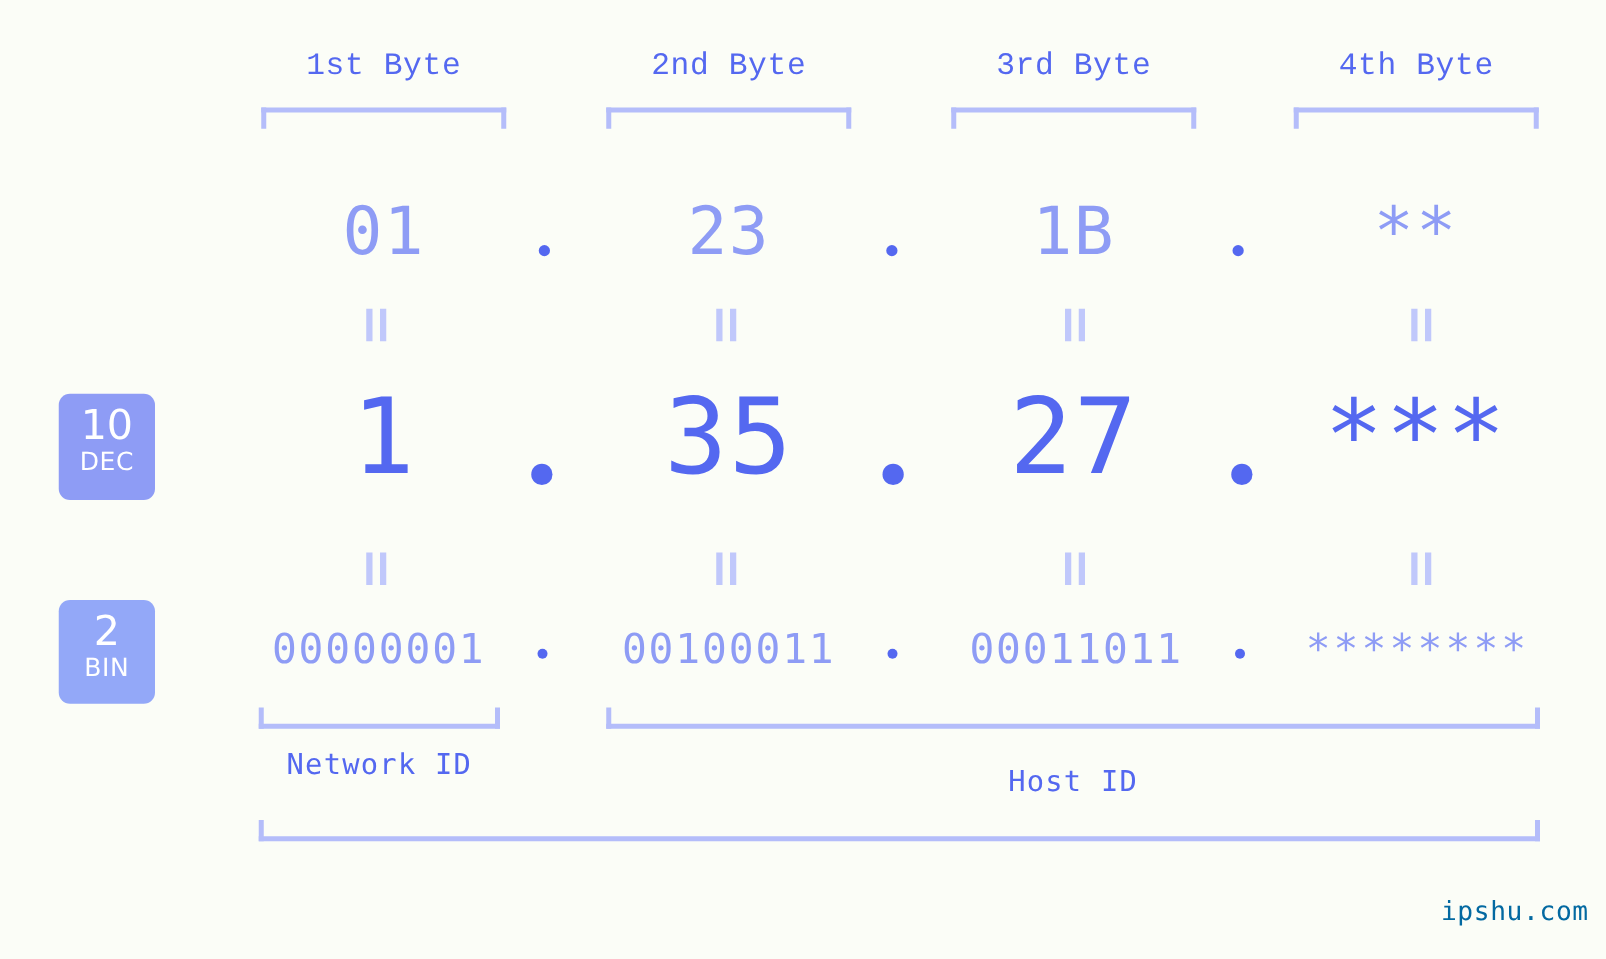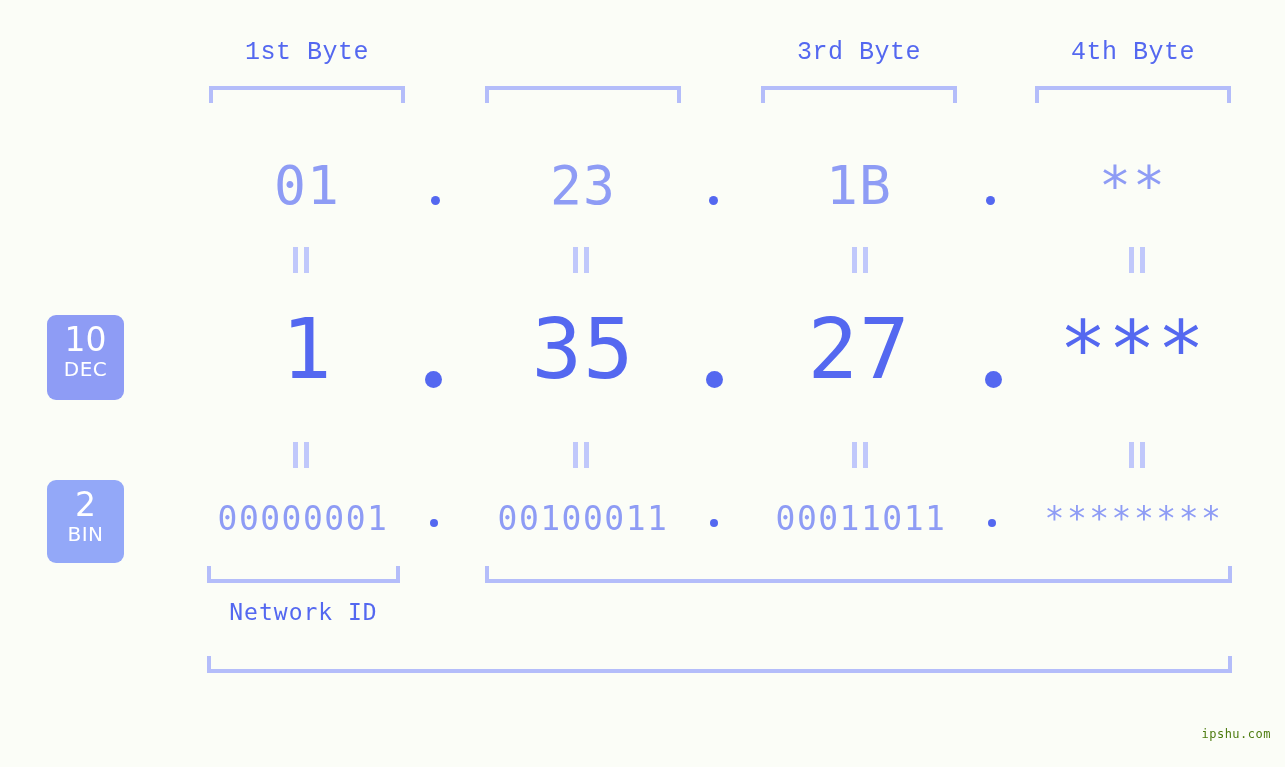--- a/index.html
+++ b/index.html
@@ -194,6 +194,9 @@
 
   <div class="byte-header" style="left:209px; width:196px;">
     <span>1st Byte</span>
+  </div>
+  <div class="byte-header" style="left:485px; width:196px;">
+    <span>2nd Byte</span>
   </div>
   <div class="byte-header" style="left:761px; width:196px;">
     <span>3rd Byte</span>

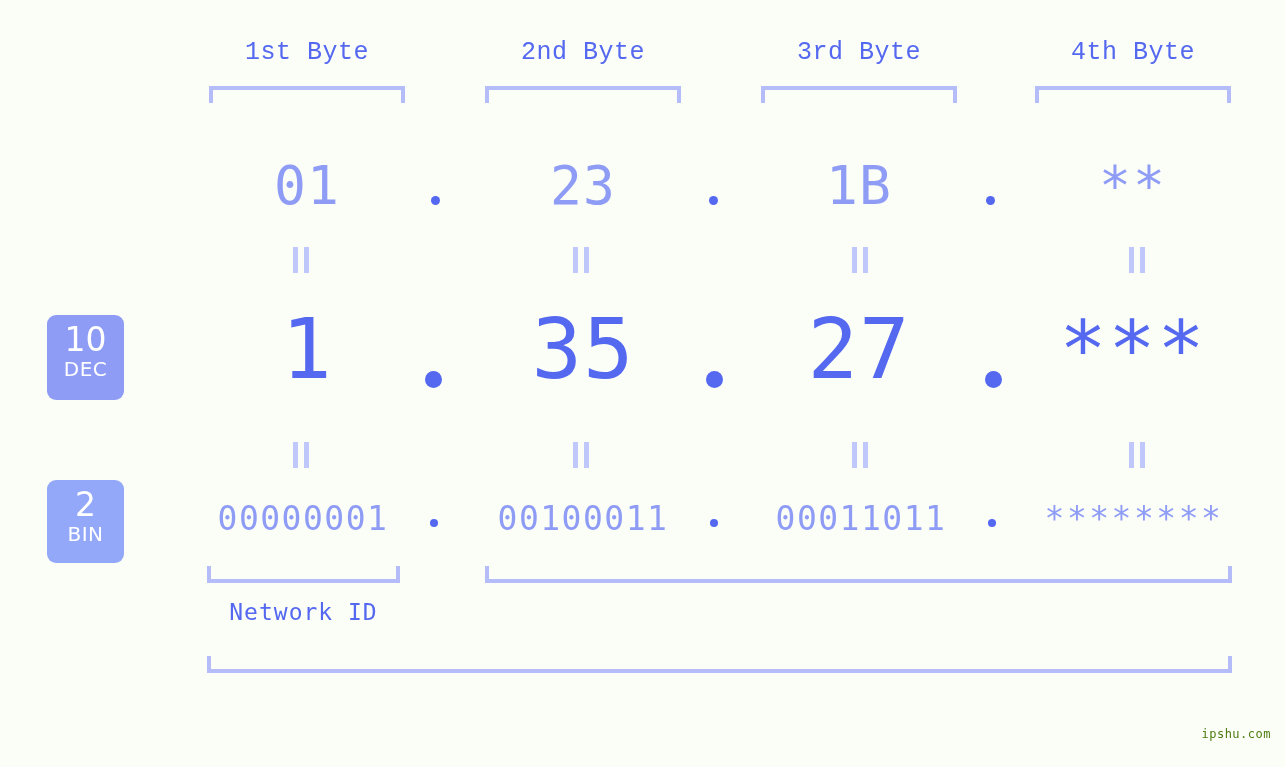--- a/index.html
+++ b/index.html
@@ -289,6 +289,9 @@
   <div class="id-label" style="left:207px; top:599px; width:193px;">
     <span>Network ID</span>
   </div>
+  <div class="id-label" style="left:485px; top:613px; width:747px;">
+    <span>Host ID</span>
+  </div>
 
   <div class="bracket-bottom" style="left:207px; top:656px; width:1025px;"></div>
 

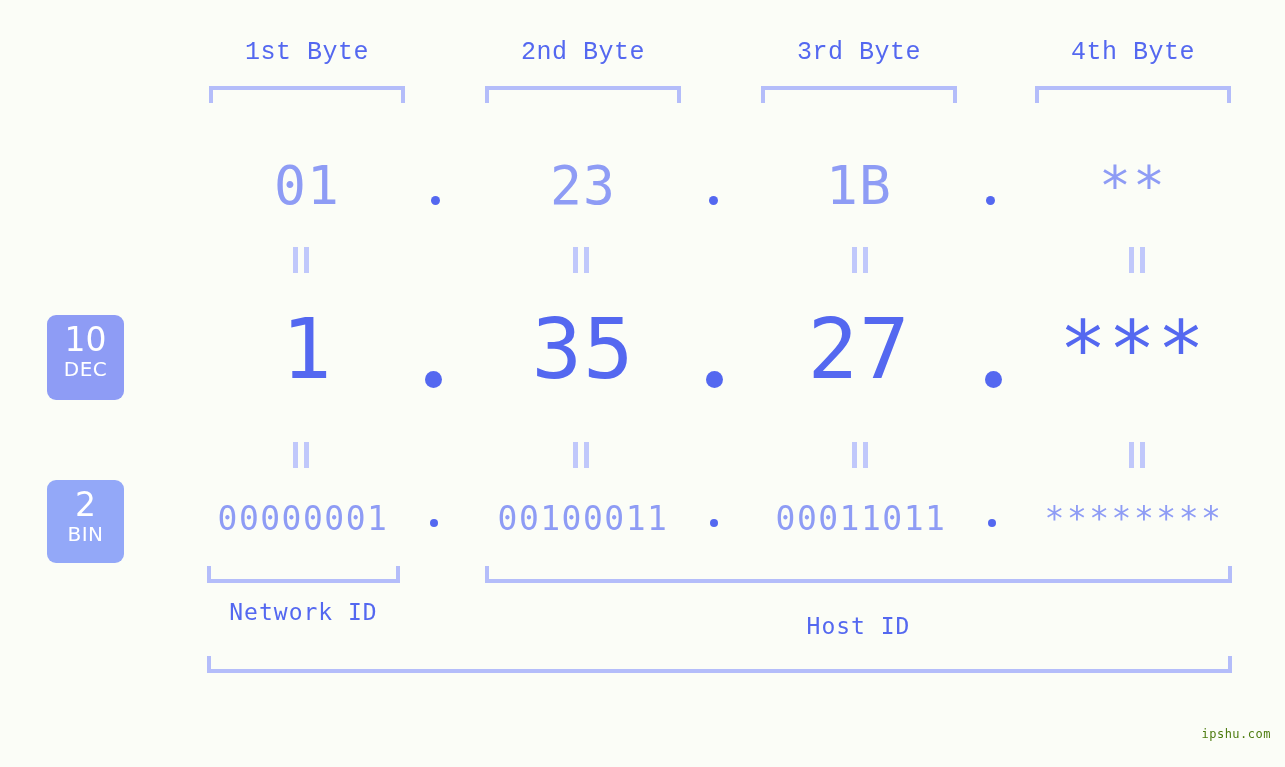--- a/index.html
+++ b/index.html
@@ -182,8 +182,8 @@
     right: 14px;
     bottom: 26px;
     font-family: "DejaVu Sans Mono", monospace;
-    font-size: 12px;
-    color: #4d7c0f;
+    font-size: 21px;
+    color: #0369a1;
     letter-spacing: 0.5px;
   }
 </style>

